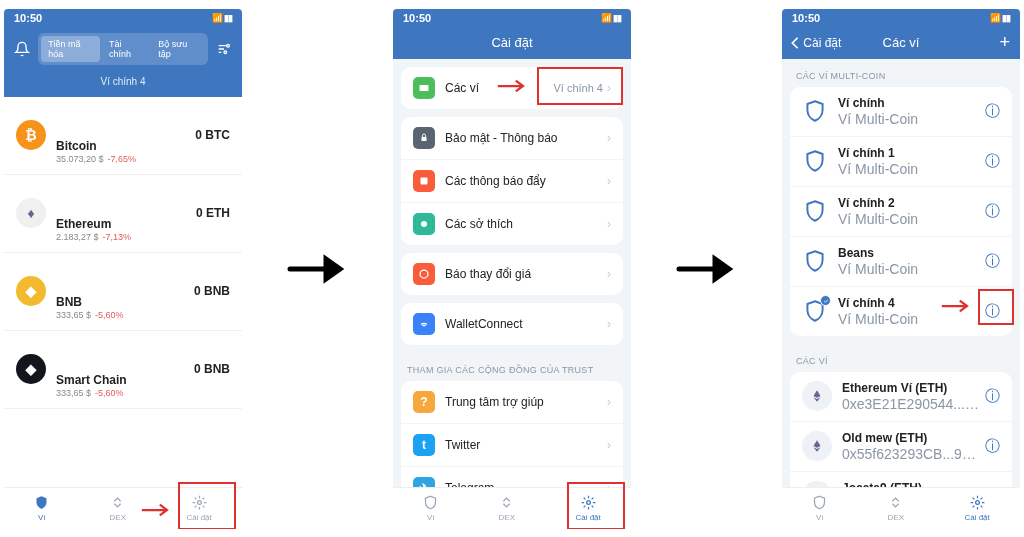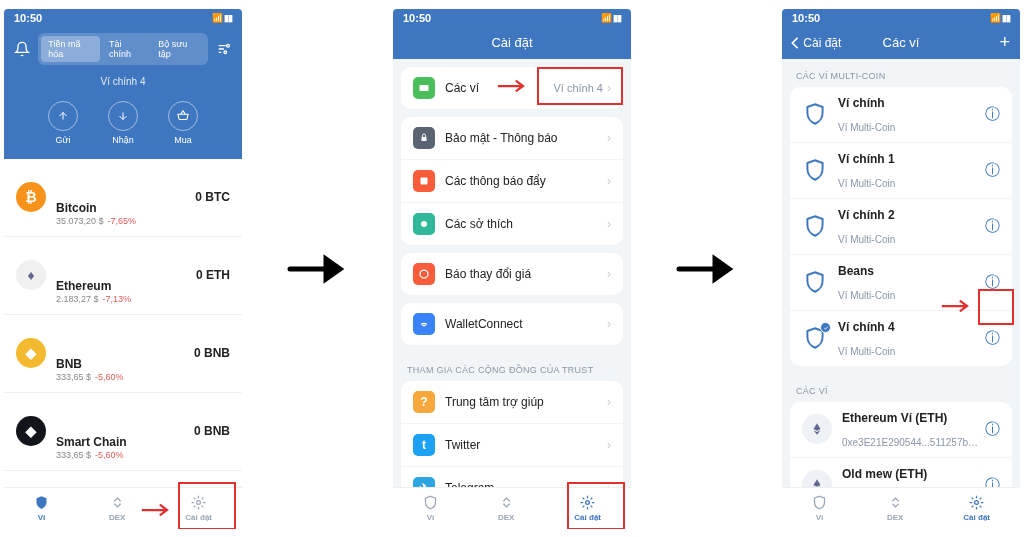--- a/index.html
+++ b/index.html
@@ -63,7 +63,7 @@
 .w-row + .w-row { border-top:1px solid #f3f3f3; }
 .w-ico { width:26px; height:26px; margin-right:10px; position:relative; flex-shrink:0; }
 .w-name { font-weight:600; color:#222; }
-.w-sub { font-size:10px; color:#8a96a6; margin-top:12px; }
+.w-sub { font-size:14px; color:#8a96a6; margin-top:1px; }
 .w-info { margin-left:auto; color:#3e76c0; font-size:15px; }
 .badge-check { position:absolute; top:-3px; right:-3px; width:11px; height:11px; background:#3e76c0; border-radius:50%; border:1.5px solid #fff; display:flex; align-items:center; justify-content:center; }
 

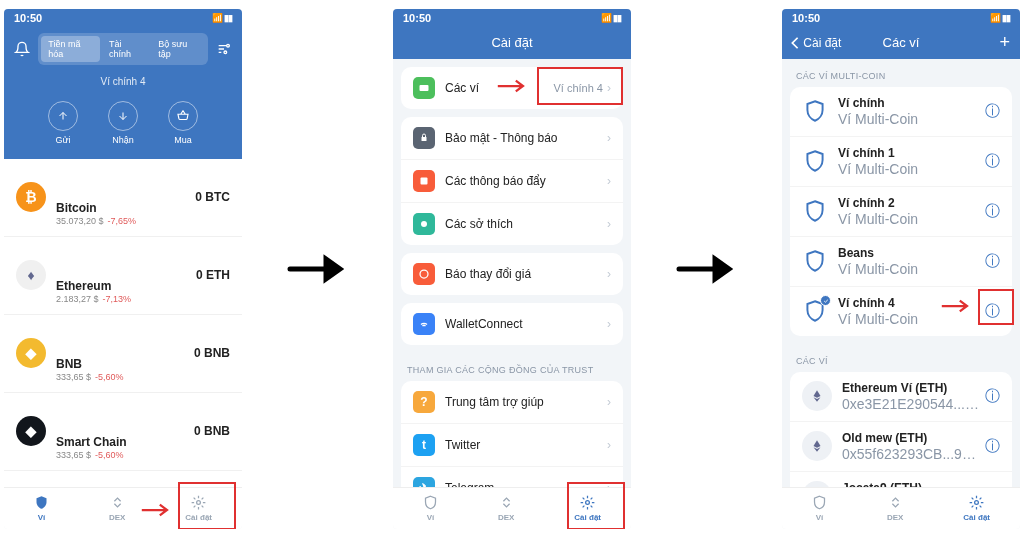--- a/index.html
+++ b/index.html
@@ -100,32 +100,6 @@
     <div class="balance">
       <div class="sub">Ví chính 4</div>
     </div>
-    <div class="actions">
-      <div class="act">
-          <div class="circ">
-            <svg width="12" height="12" viewBox="0 0 24 24" fill="none" stroke="#fff" stroke-width="2">
-              <path d="M12 19V5M5 12l7-7 7 7"></path>
-            </svg>
-          </div>
-          <div class="lbl">Gửi</div>
-        </div>
-      <div class="act">
-          <div class="circ">
-            <svg width="12" height="12" viewBox="0 0 24 24" fill="none" stroke="#fff" stroke-width="2">
-              <path d="M12 5v14M19 12l-7 7-7-7"></path>
-            </svg>
-          </div>
-          <div class="lbl">Nhận</div>
-        </div>
-      <div class="act">
-          <div class="circ">
-            <svg width="14" height="14" viewBox="0 0 24 24" fill="none" stroke="#fff" stroke-width="2">
-              <path d="M20.6 9l-1.5 7.5a2 2 0 01-2 1.5H7a2 2 0 01-2-1.5L3.4 9zM8 9l4-6 4 6"></path>
-            </svg>
-          </div>
-          <div class="lbl">Mua</div>
-        </div>
-    </div>
   </div>
   <div class="list" id="coin-list">
       <div class="coin">

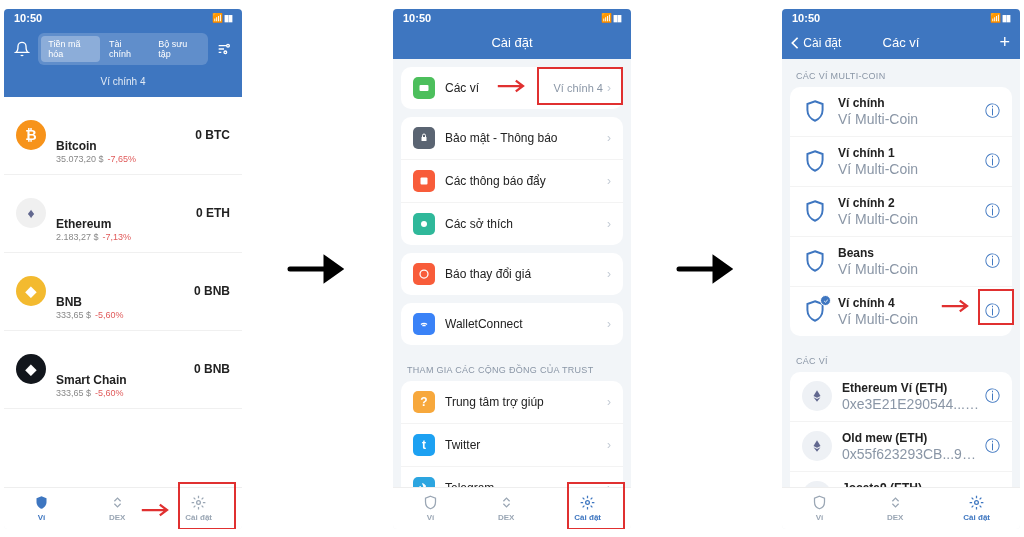--- a/index.html
+++ b/index.html
@@ -35,7 +35,7 @@
 .coin-bal { font-size:12px; font-weight:600; color:#222; }
 
 .tabbar { height:42px; background:#fff; border-top:1px solid #eee; display:flex; justify-content:space-around; align-items:center; }
-.tab { text-align:center; color:#9aa6b4; font-size:8px;font-weight:bold; }
+.tab { text-align:center; color:#9aa6b4; font-size:8px; }
 .tab.active { color:#3e76c0; }
 .tab .ti { height:16px; margin-bottom:2px; display:flex; align-items:center; justify-content:center; }
 

